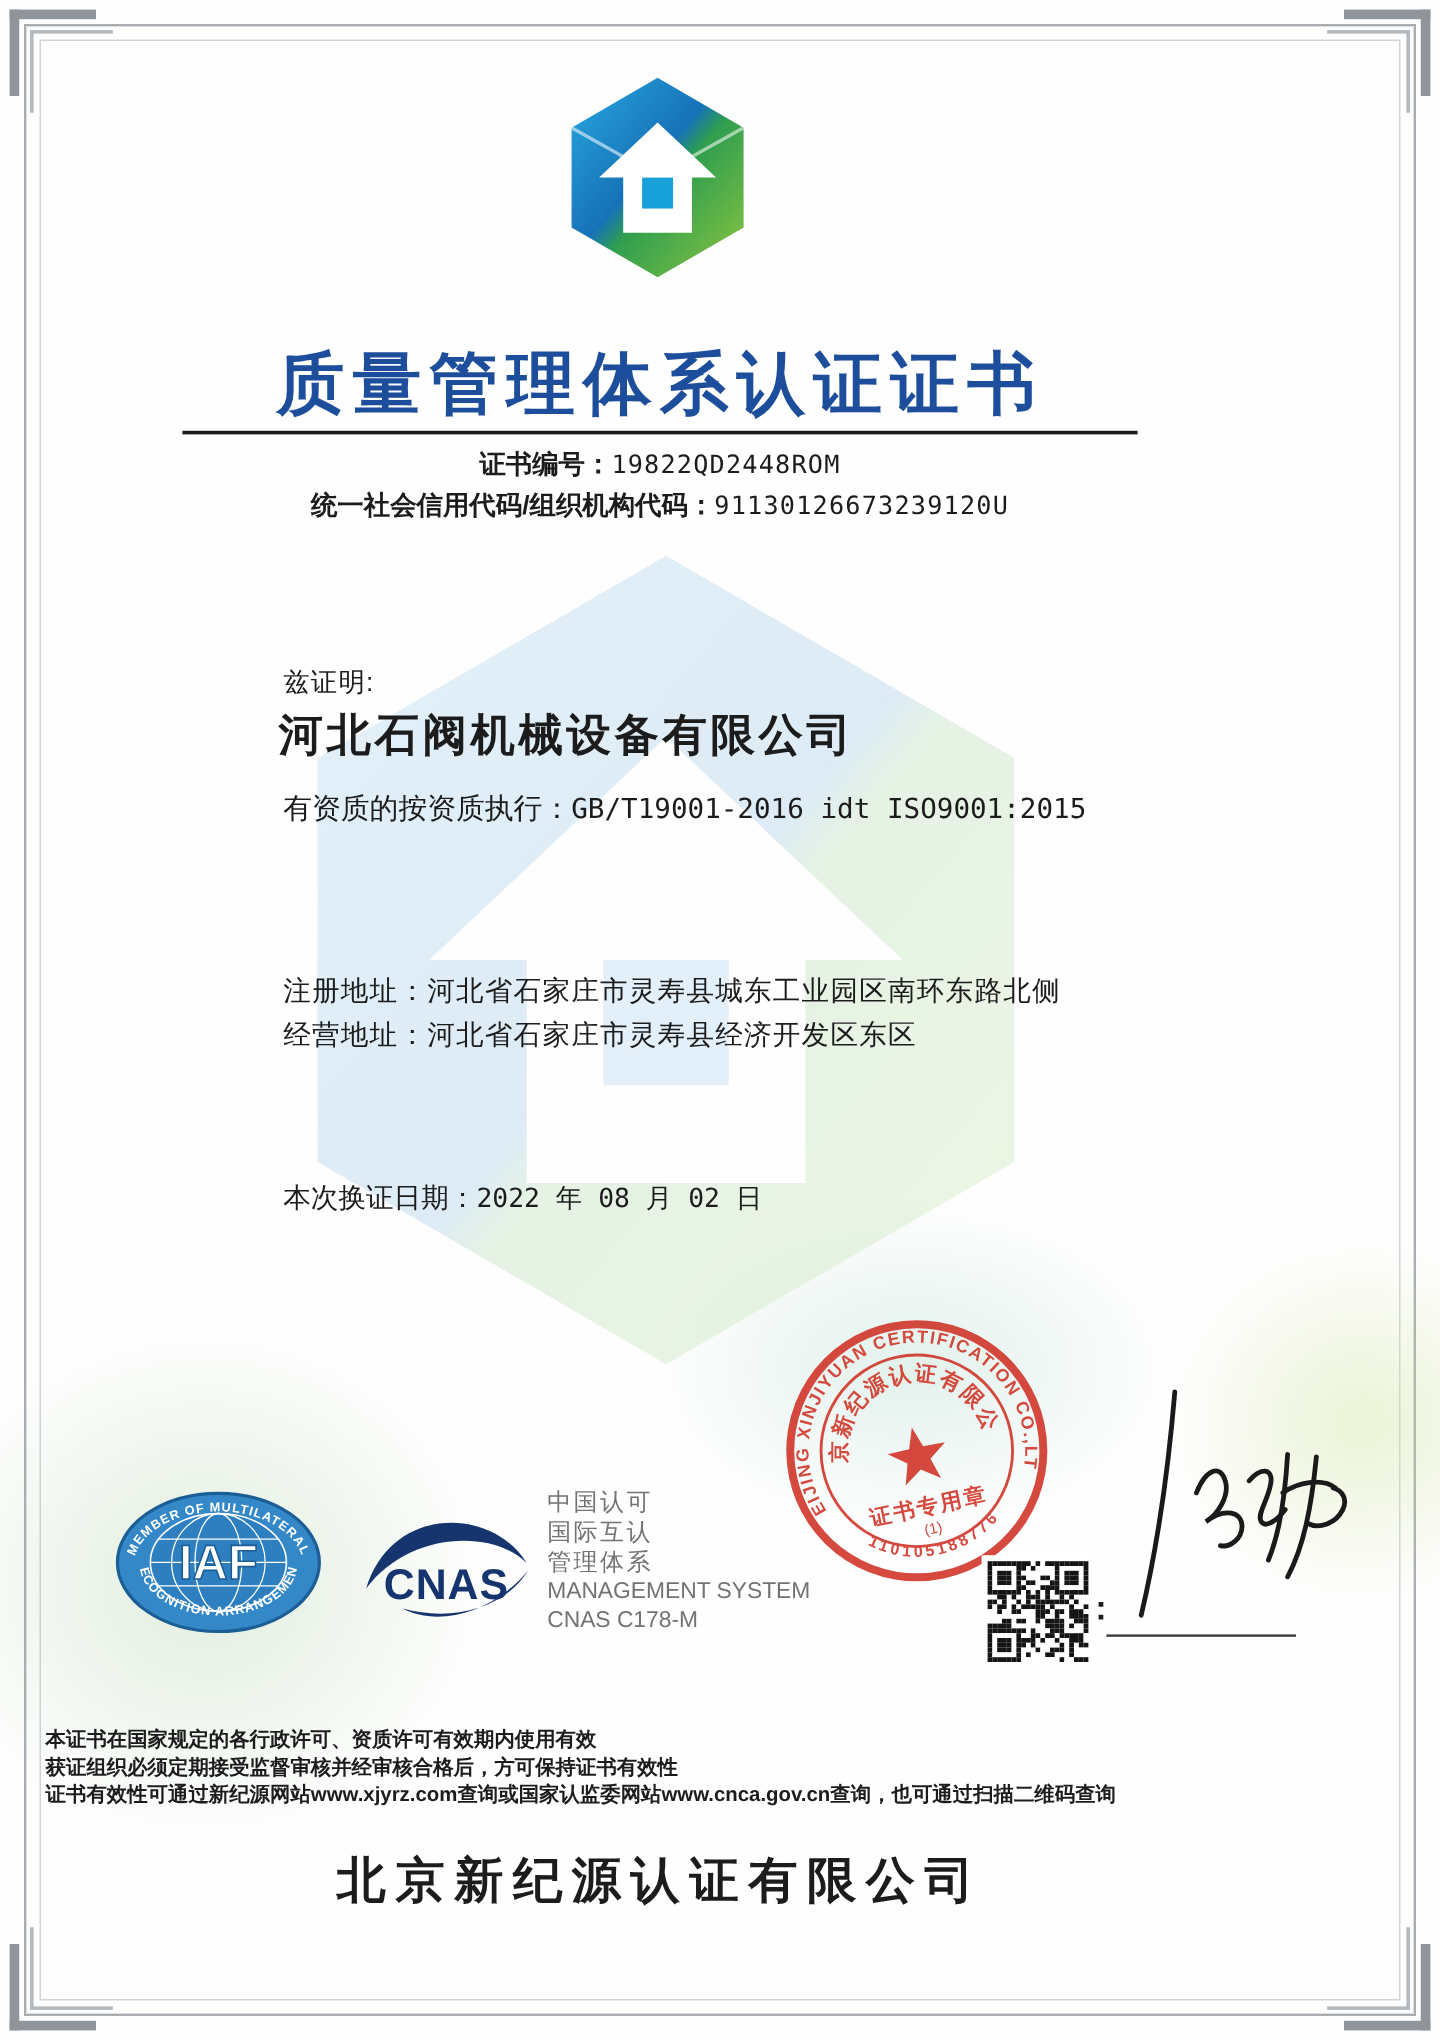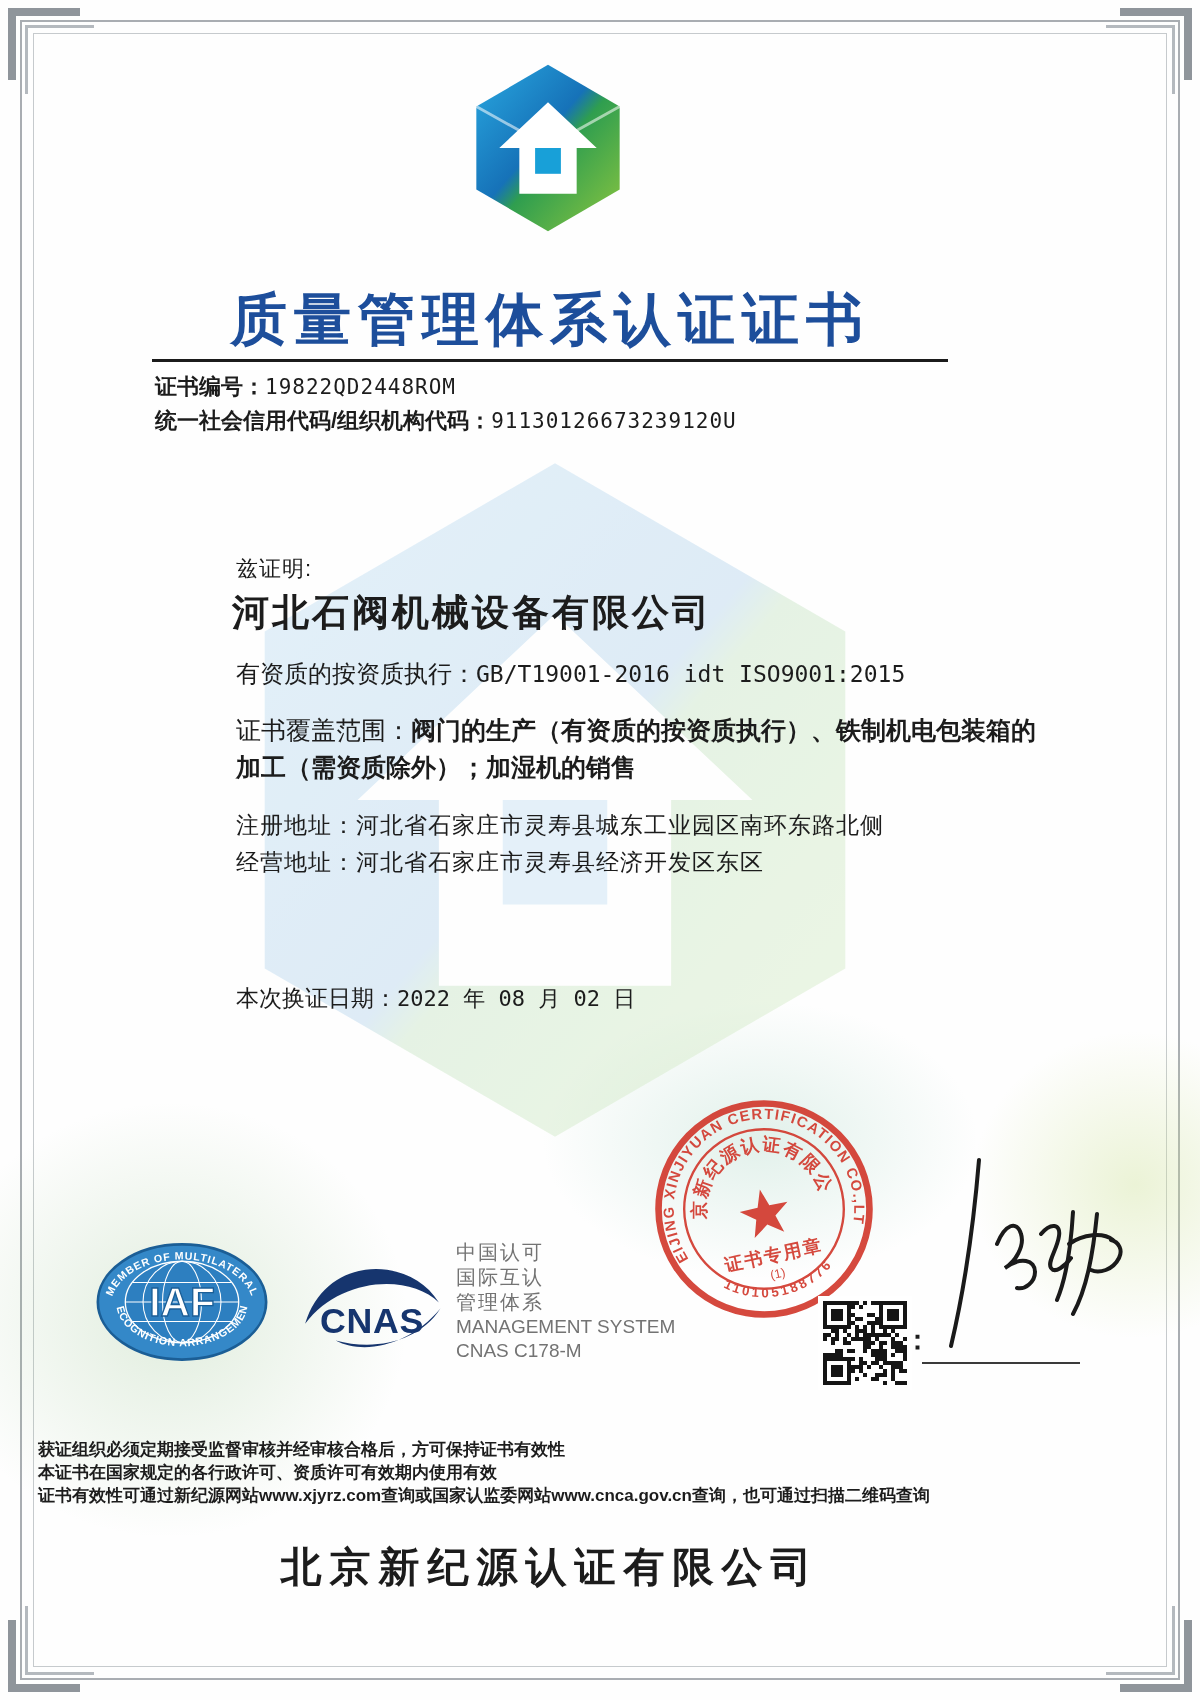--- a/index.html
+++ b/index.html
@@ -30,7 +30,7 @@
   .title{position:absolute;left:140px;top:282px;width:820px;text-align:center;
          font-size:57px;font-weight:700;color:#1d4e9b;letter-spacing:7px;white-space:nowrap;}
   .rule{position:absolute;left:152px;top:359px;width:796px;height:3px;background:#1b1b1b;}
-  .hline{position:absolute;left:155px;width:790px;text-align:left;font-size:22px;white-space:nowrap;}
+  .hline{position:absolute;left:155px;width:790px;text-align:center;font-size:22px;white-space:nowrap;}
   .hline .lbl{font-weight:700;}
   .hline .val{font-family:"DejaVu Sans Mono",monospace;font-size:21px;letter-spacing:1px;}
   .hline1{top:372px;} .hline2{top:406px;}

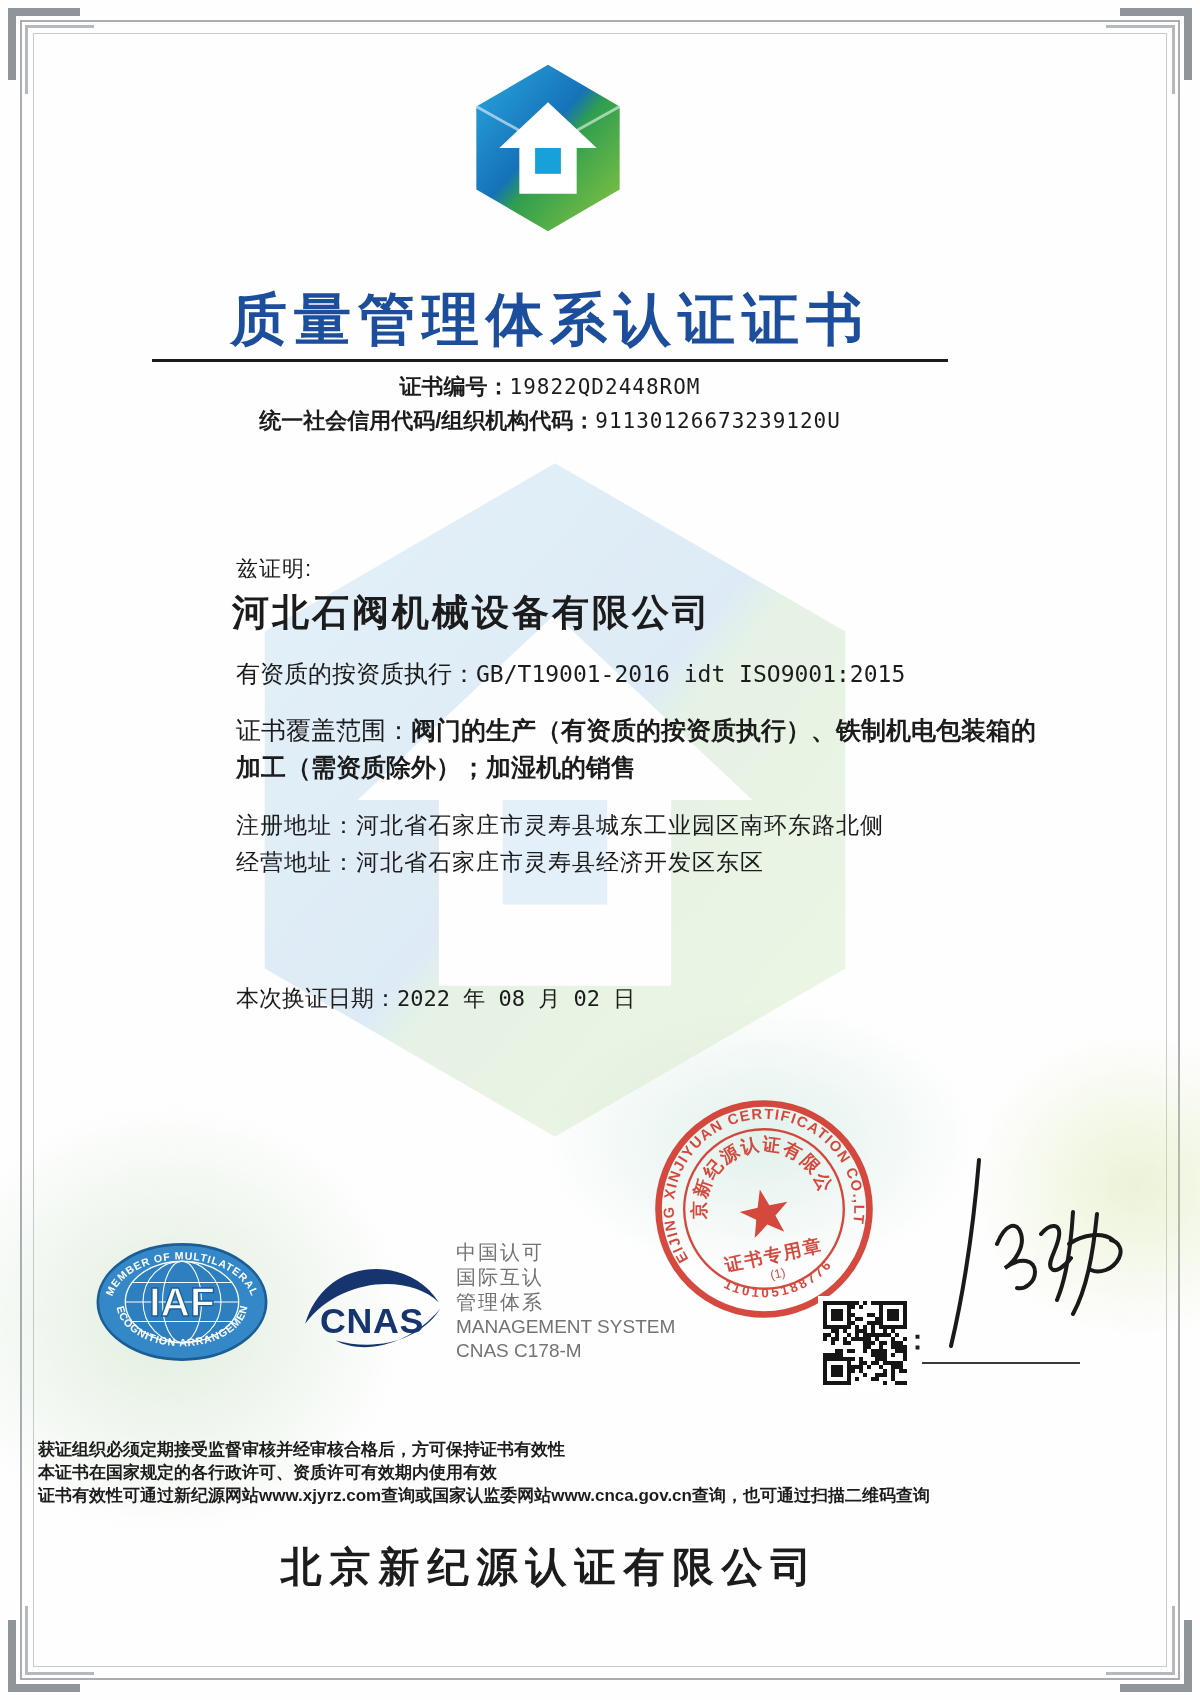--- a/index.html
+++ b/index.html
@@ -126,9 +126,6 @@
   <div class="standard">
     <span>有资质的按资质执行：</span><span class="val">GB/T19001-2016 idt ISO9001:2015</span>
   </div>
-  <div class="scope">
-    <span>证书覆盖范围：</span><span class="val">阀门的生产（有资质的按资质执行）、铁制机电包装箱的加工（需资质除外）；加湿机的销售</span>
-  </div>
   <div class="addr addr1">
     <span>注册地址：</span><span>河北省石家庄市灵寿县城东工业园区南环东路北侧</span>
   </div>

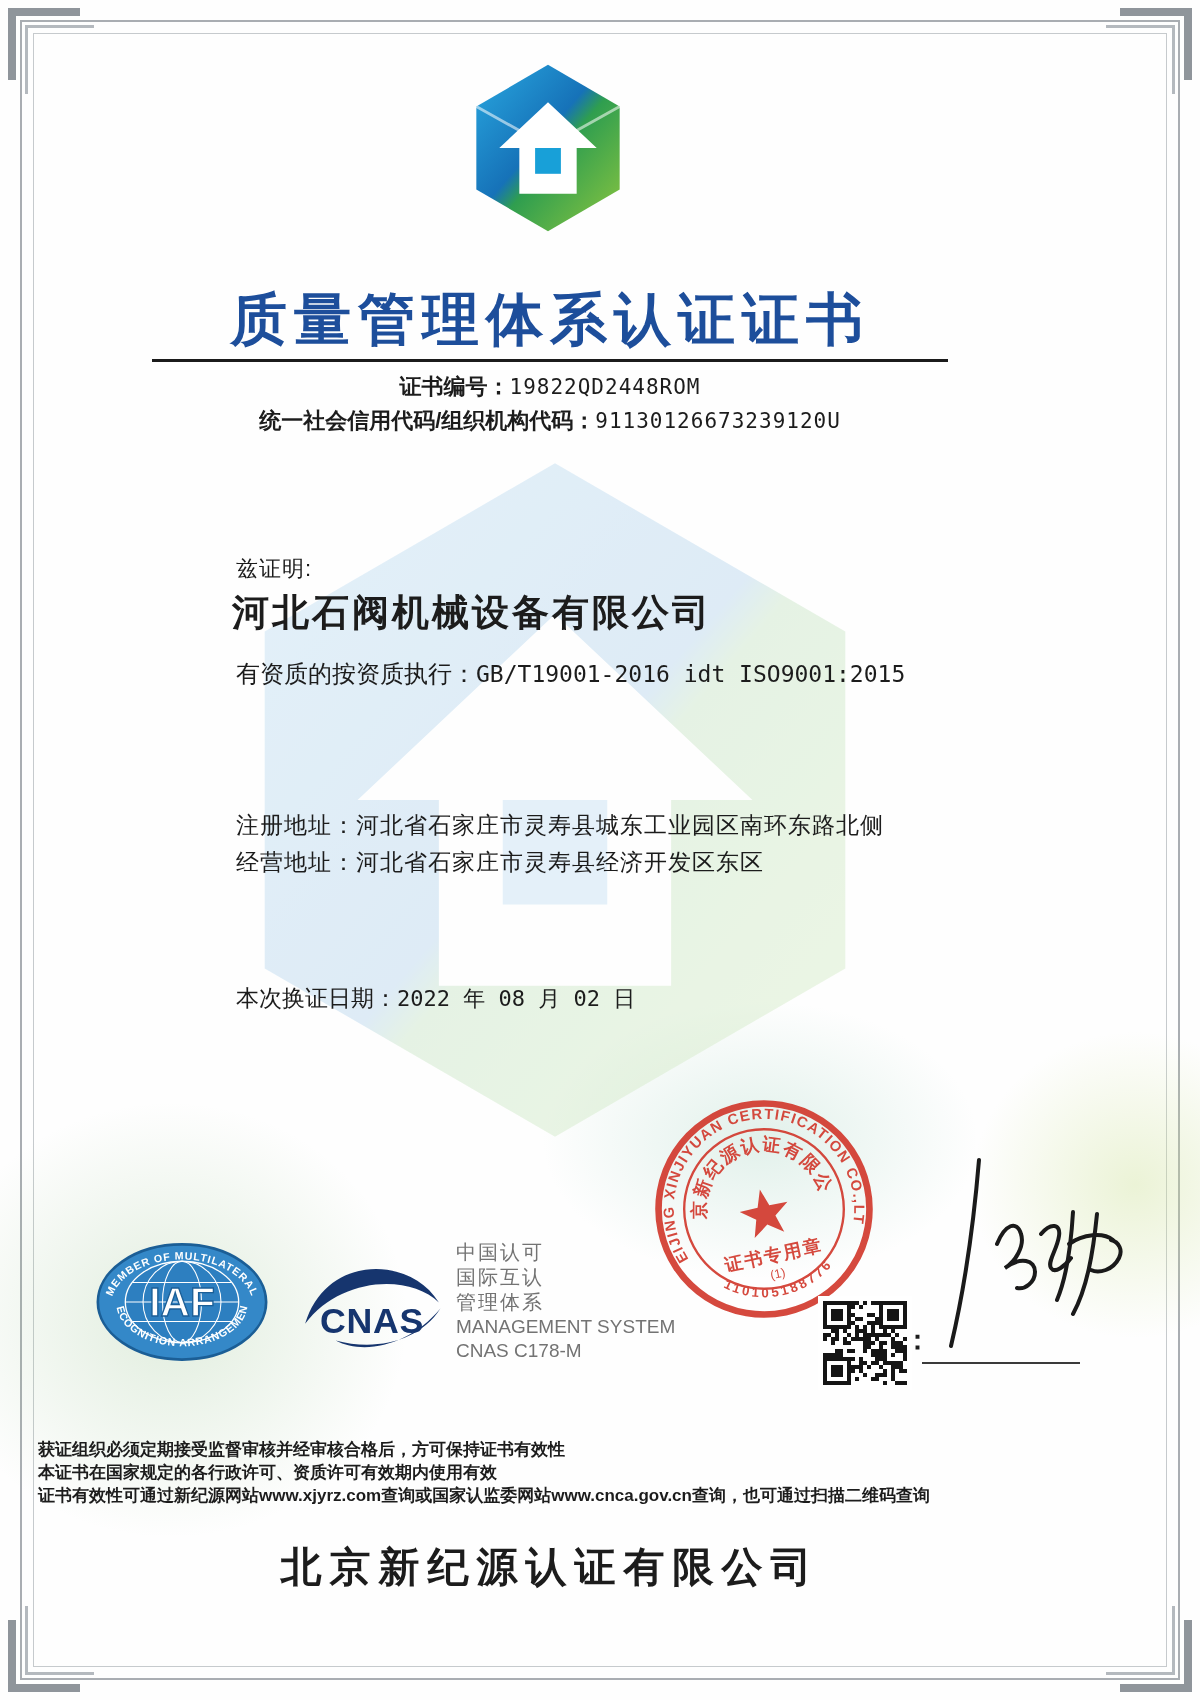--- a/index.html
+++ b/index.html
@@ -652,8 +652,8 @@
     </div>
 
   <div class="notes">
+    <div>本证书在国家规定的各行政许可、资质许可有效期内使用有效</div>
     <div>获证组织必须定期接受监督审核并经审核合格后，方可保持证书有效性</div>
-    <div>本证书在国家规定的各行政许可、资质许可有效期内使用有效</div>
     <div>证书有效性可通过新纪源网站www.xjyrz.com查询或国家认监委网站www.cnca.gov.cn查询，也可通过扫描二维码查询</div>
   </div>
 

